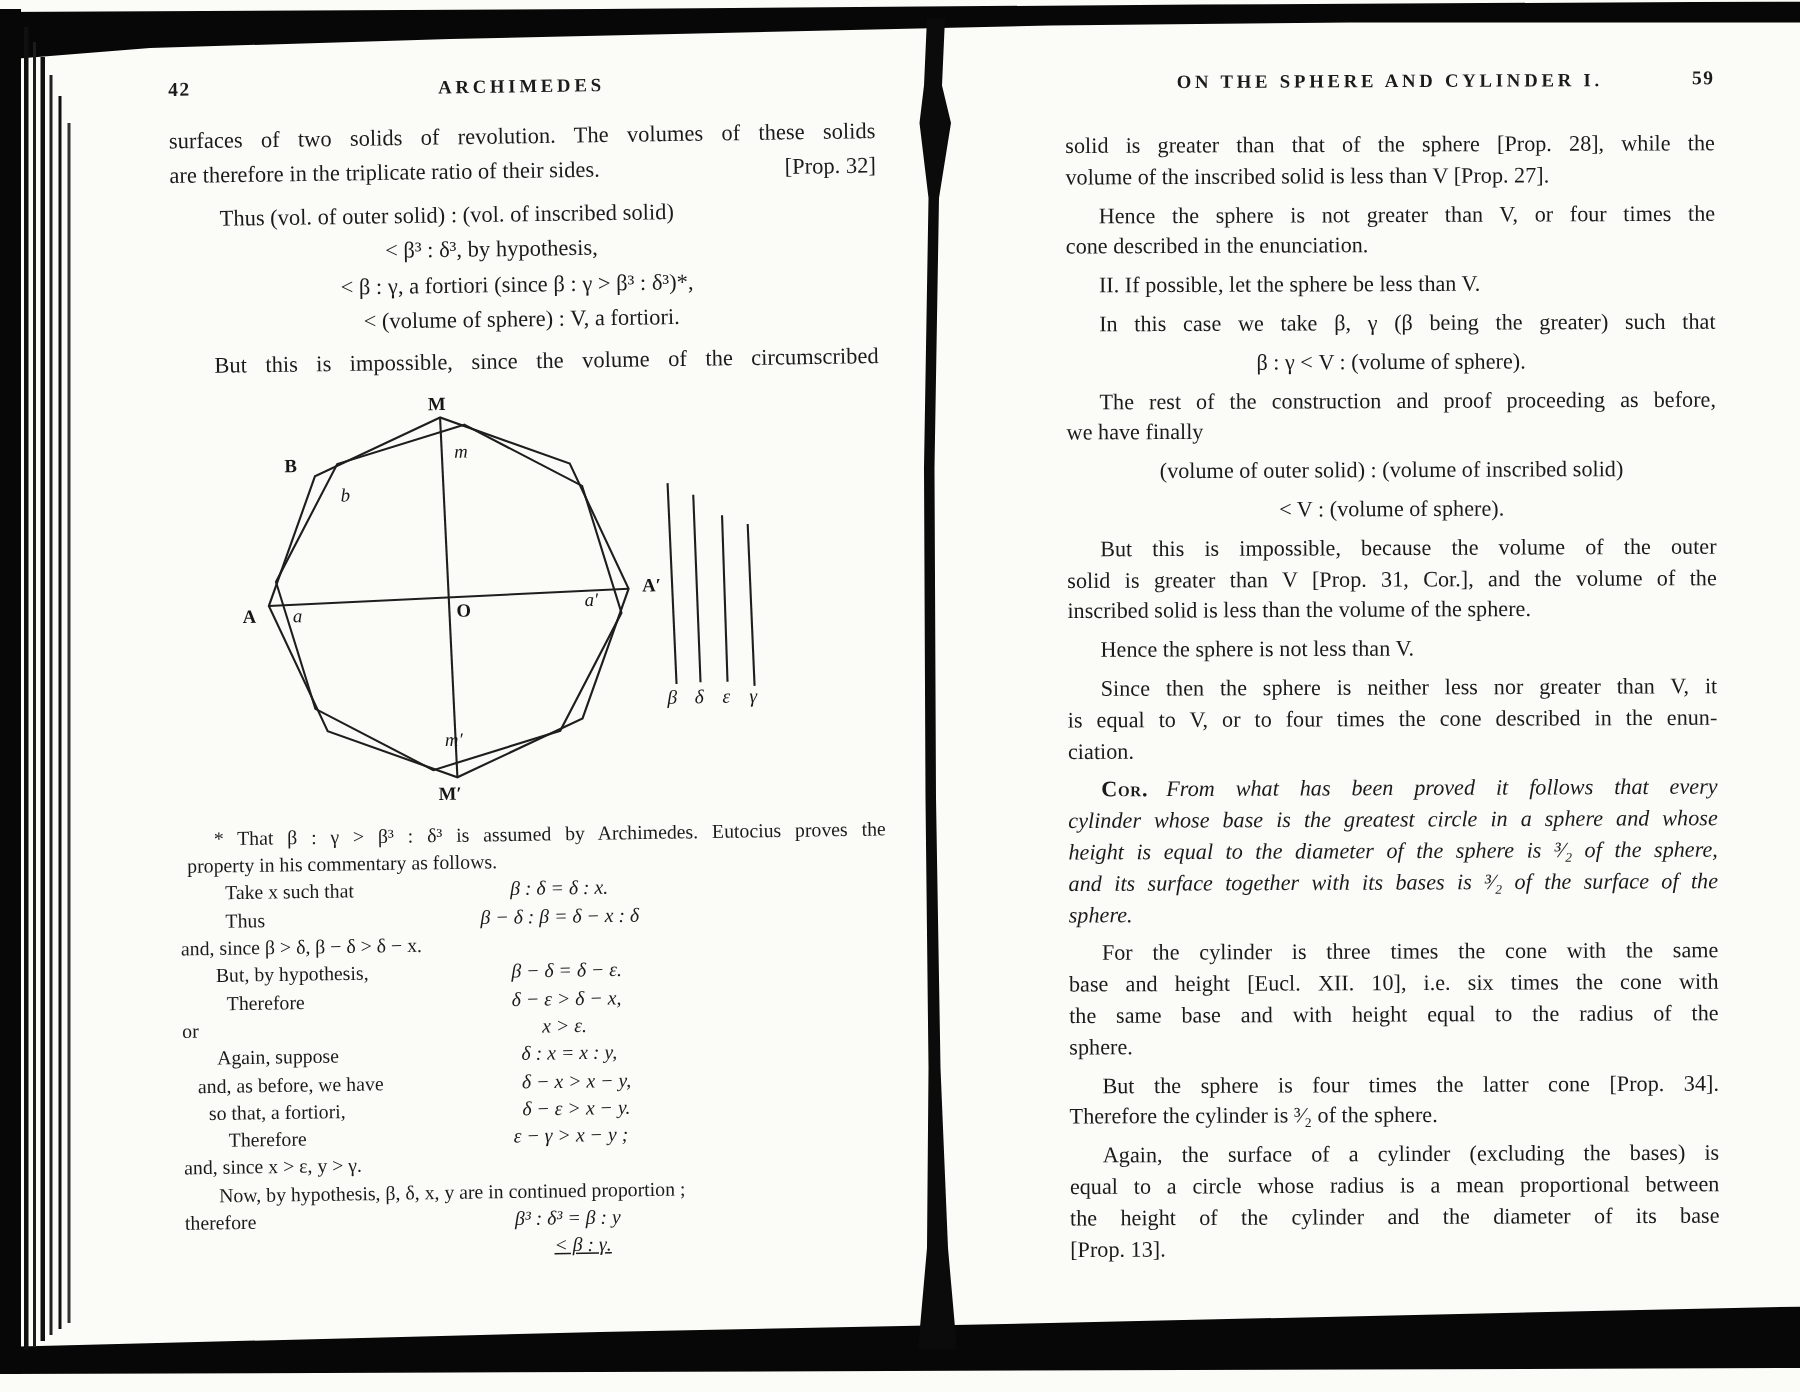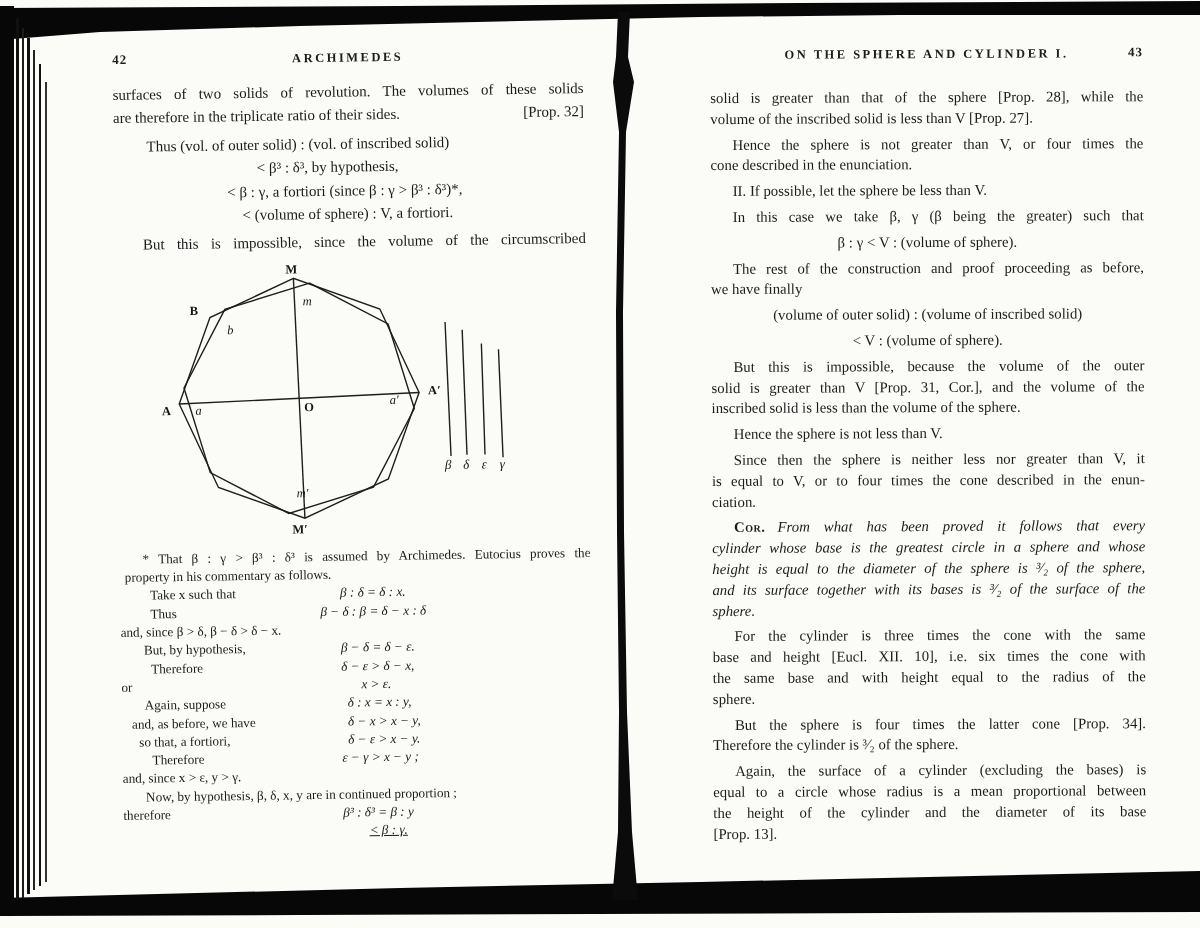--- a/index.html
+++ b/index.html
@@ -187,7 +187,7 @@
   <div class="page pr">
     <div class="phead">
       <span class="rhead">ON THE SPHERE AND CYLINDER I.</span>
-      <span class="pnum pnum-r">43</span>
+      <span class="pnum pnum-r">59</span>
     </div>
 
     <div class="rbody">

